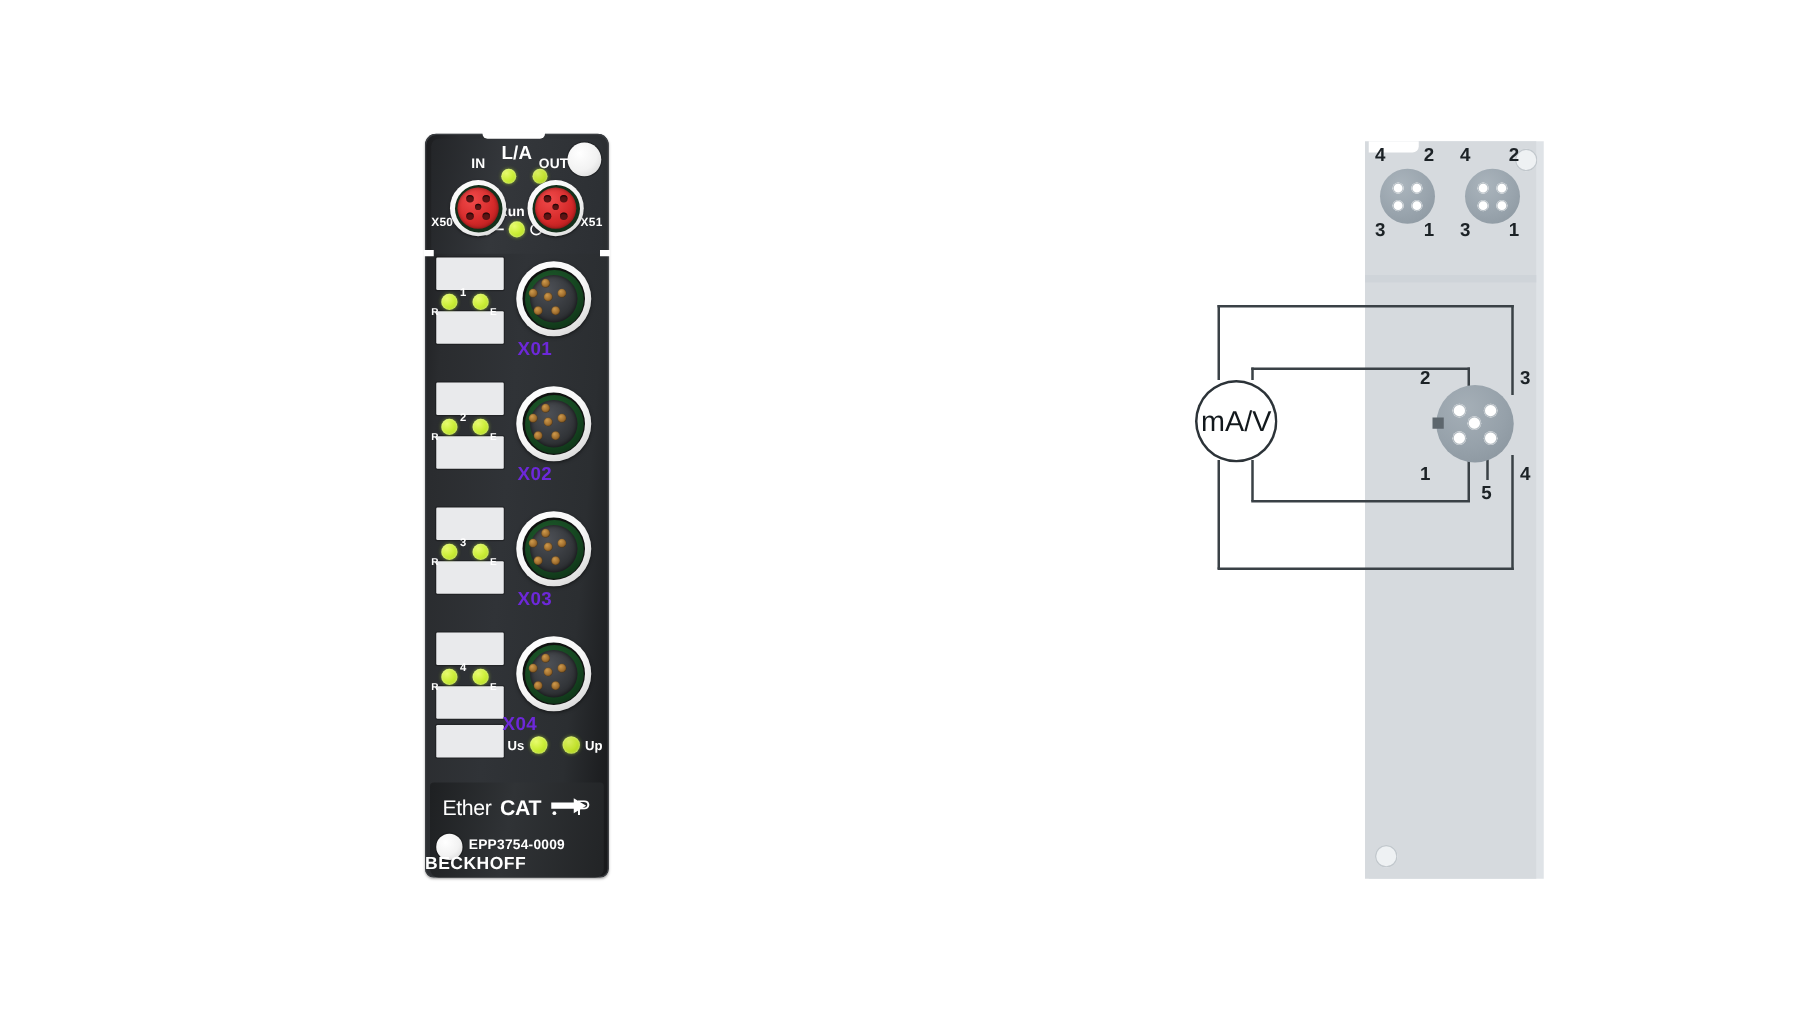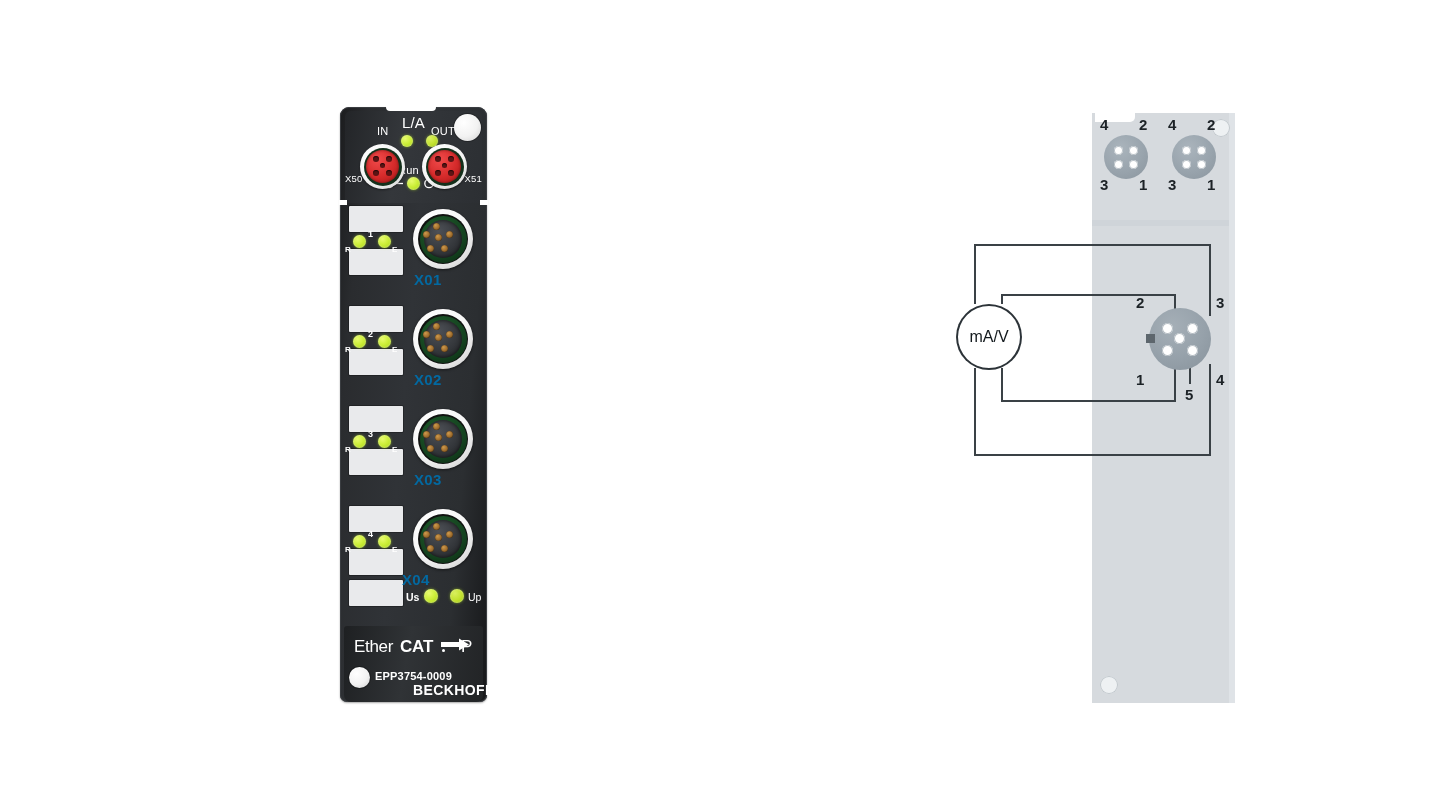--- a/index.html
+++ b/index.html
@@ -46,7 +46,7 @@
   .screw-bl{left:9px;top:560px;width:21px;height:21px;}
 
   
-  .lbl{position:absolute;color:#fff;font-weight:normal;letter-spacing:.2px;line-height:1;}
+  .lbl{position:absolute;color:#fff;font-weight:bold;letter-spacing:.2px;line-height:1;}
   .t-la{left:0;top:8px;width:147px;text-align:center;font-size:15px;}
   .t-in{left:37px;top:19px;font-size:11px;}
   .t-out{left:91px;top:19px;font-size:11px;}

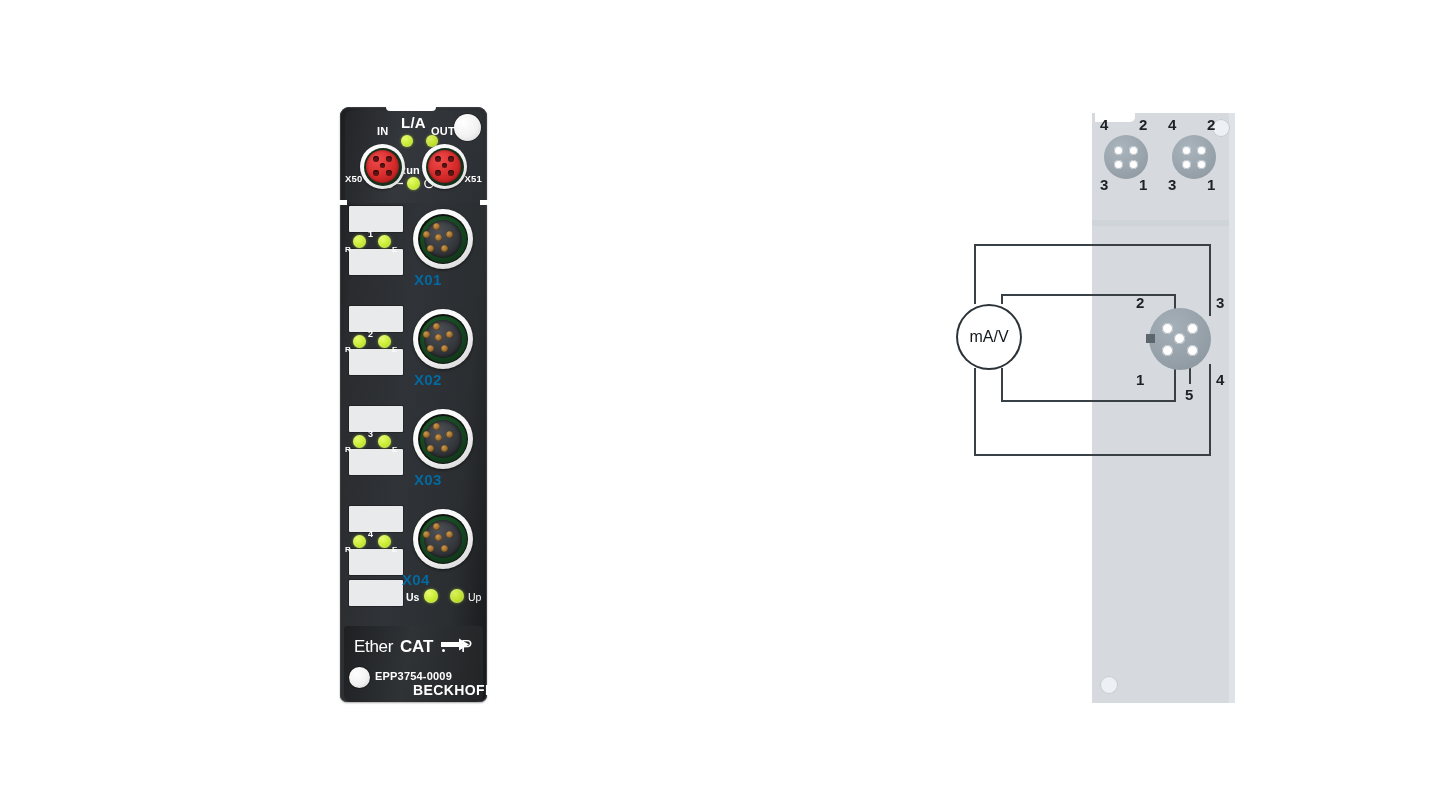--- a/index.html
+++ b/index.html
@@ -106,7 +106,7 @@
   .chan-no{position:absolute;color:#fff;font-size:9px;font-weight:bold;}
   .chan-r{position:absolute;color:#fff;font-size:8px;font-weight:bold;}
   .chan-e{position:absolute;color:#fff;font-size:8px;font-weight:bold;}
-  .xname{position:absolute;color:#0369a1;font-size:15px;font-weight:bold;letter-spacing:.3px;}
+  .xname{position:absolute;color:#6d28d9;font-size:15px;font-weight:bold;letter-spacing:.3px;}
 
   .t-us{position:absolute;color:#fff;font-size:10.5px;font-weight:bold;}
   .t-up{position:absolute;color:#fff;font-size:10.5px;font-weight:normal;}

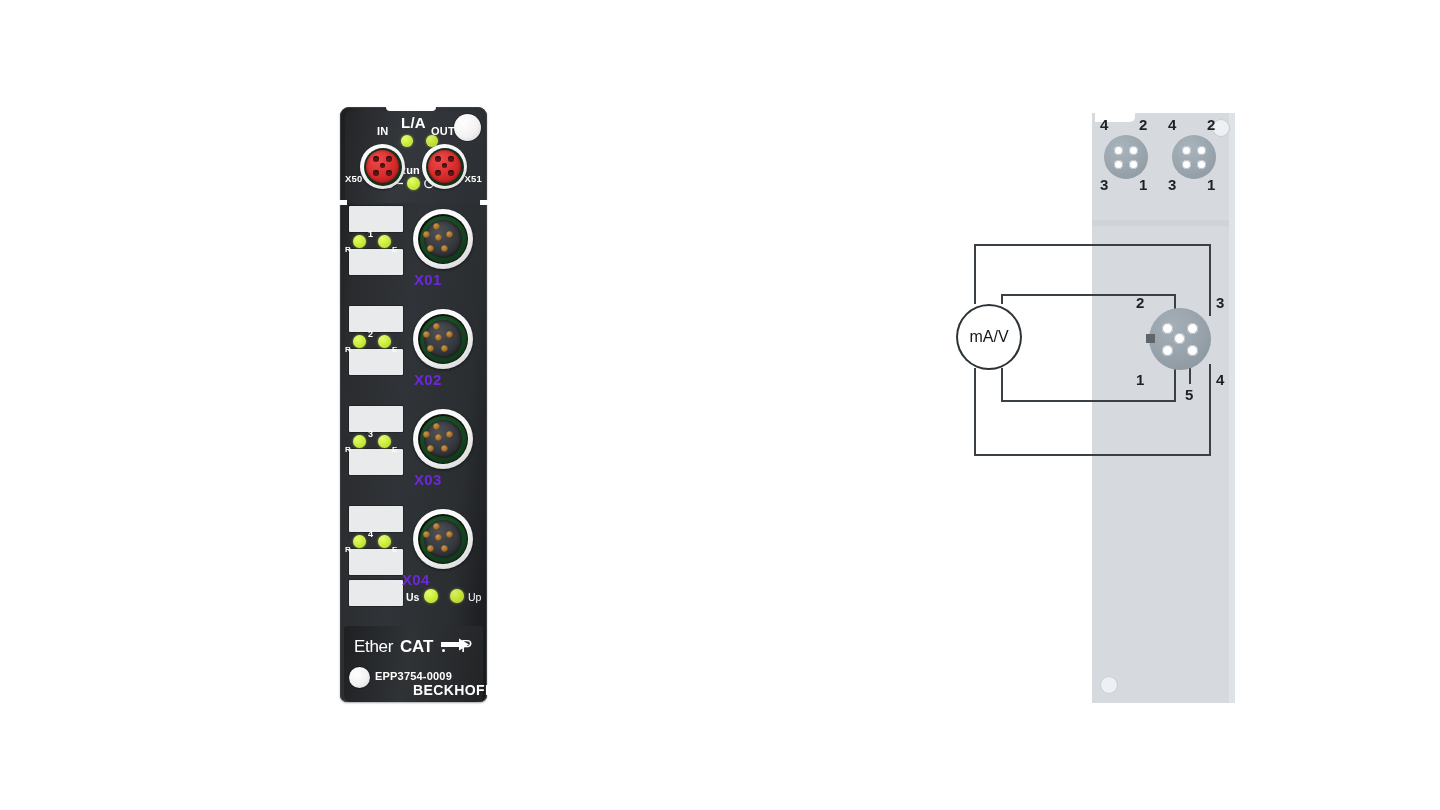--- a/index.html
+++ b/index.html
@@ -166,7 +166,7 @@
     position:absolute;left:16px;top:204px;width:66px;height:66px;border-radius:50%;
     background:#ffffff;box-shadow:inset 0 0 0 2px #2c3338;
     display:flex;align-items:center;justify-content:center;
-    font-size:16px;color:#12181c;
+    font-size:23px;color:#12181c;
   }
   .pinlabel{position:absolute;font-size:15px;font-weight:bold;color:#1c2226;line-height:1;}
 </style>

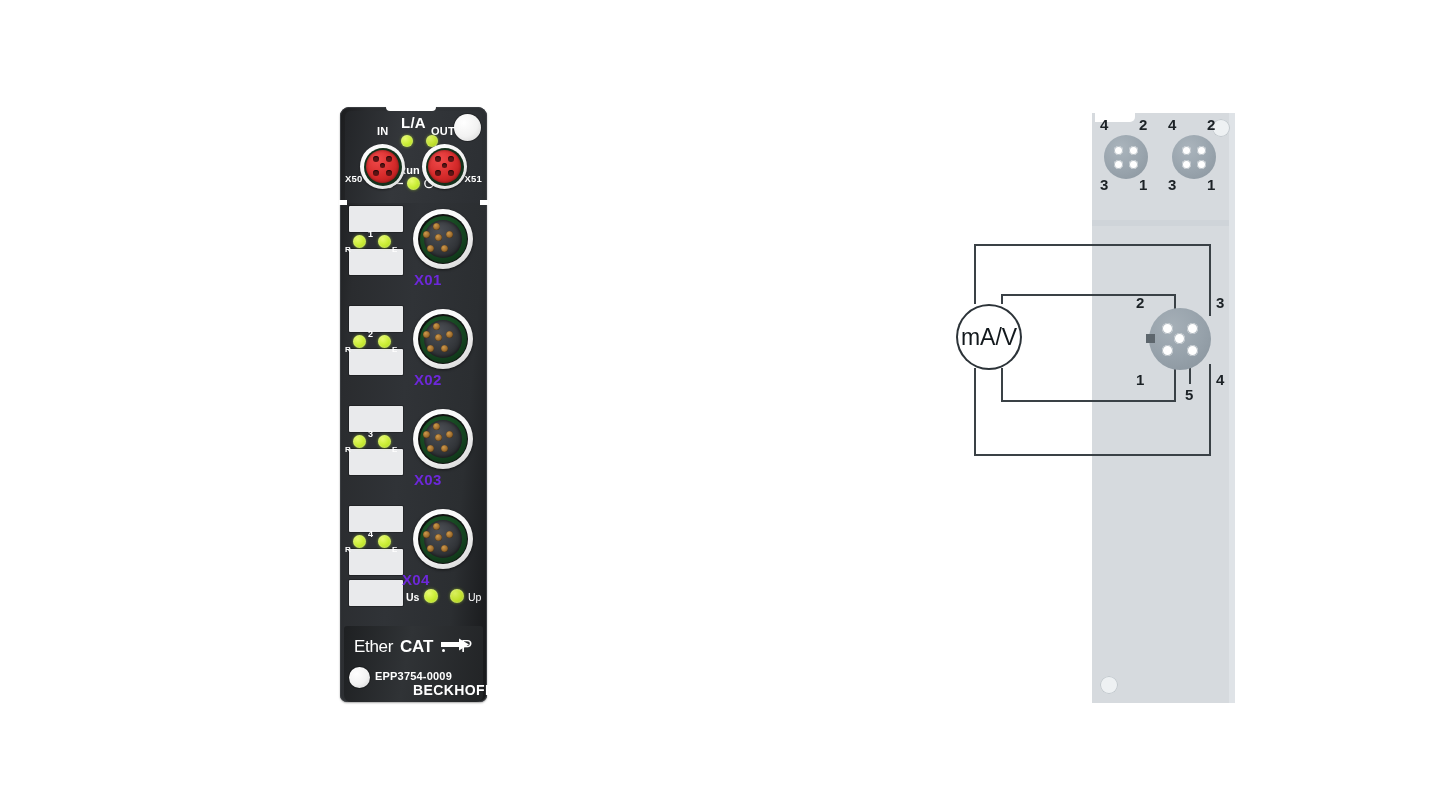--- a/index.html
+++ b/index.html
@@ -109,7 +109,7 @@
   .xname{position:absolute;color:#6d28d9;font-size:15px;font-weight:bold;letter-spacing:.3px;}
 
   .t-us{position:absolute;color:#fff;font-size:10.5px;font-weight:bold;}
-  .t-up{position:absolute;color:#fff;font-size:10.5px;font-weight:normal;}
+  .t-up{position:absolute;color:#fff;font-size:10.5px;font-weight:bold;}
 
   
   .ecat{position:absolute;left:14px;top:528px;width:120px;height:24px;color:#fff;}

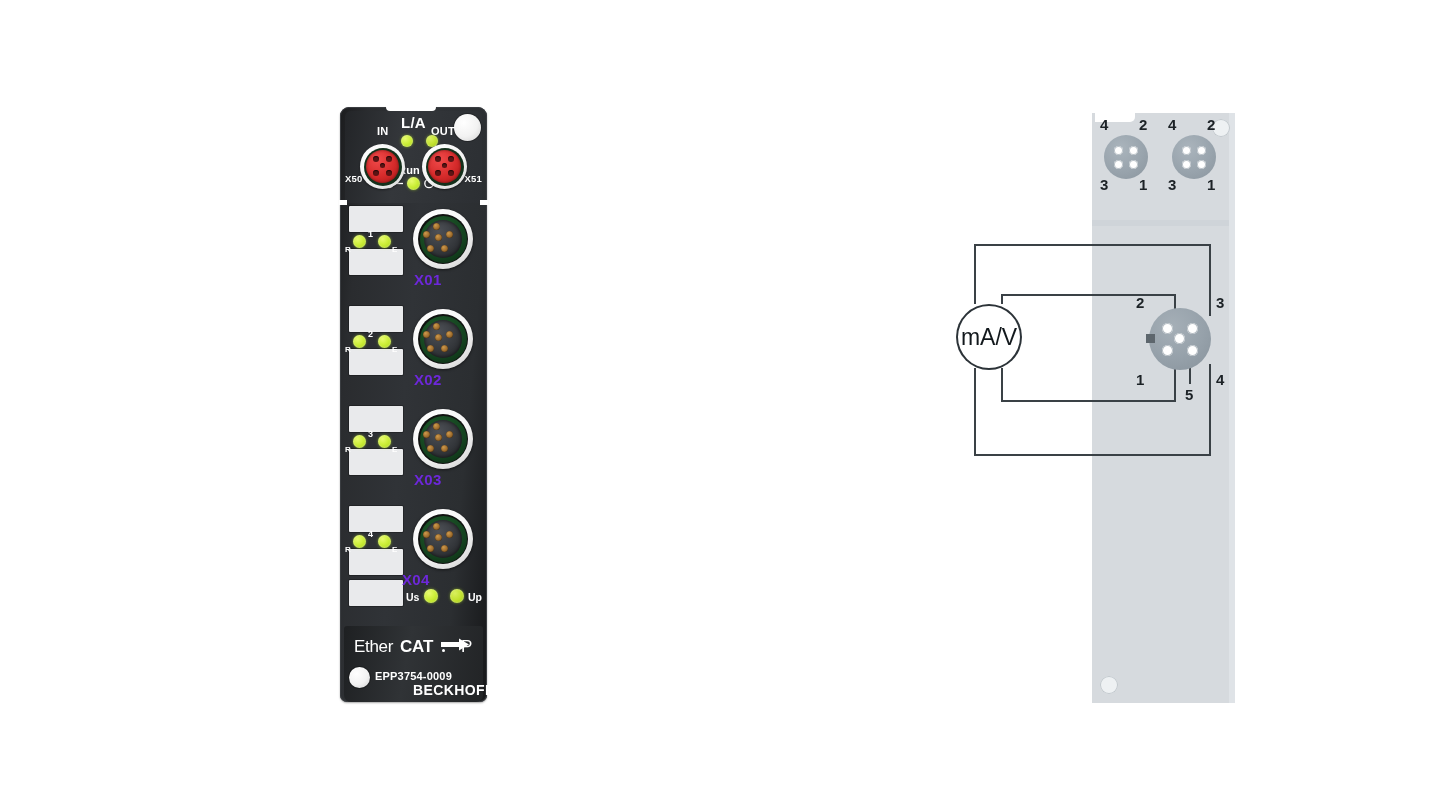--- a/index.html
+++ b/index.html
@@ -121,8 +121,8 @@
 
   .model{position:absolute;left:0;top:563px;width:147px;text-align:center;color:#fff;
          font-size:11px;font-weight:bold;letter-spacing:.2px;}
-  .brand{position:absolute;left:0;top:575px;width:151px;text-align:center;color:#fff;
-         font-size:14px;font-weight:bold;letter-spacing:.4px;padding-left:38px;}
+  .brand{position:absolute;left:0;top:575px;width:151px;text-align:left;color:#fff;
+         font-size:14px;font-weight:bold;letter-spacing:.4px;}
 
   
   .diagram{position:absolute;left:940px;top:100px;width:330px;height:620px;}

